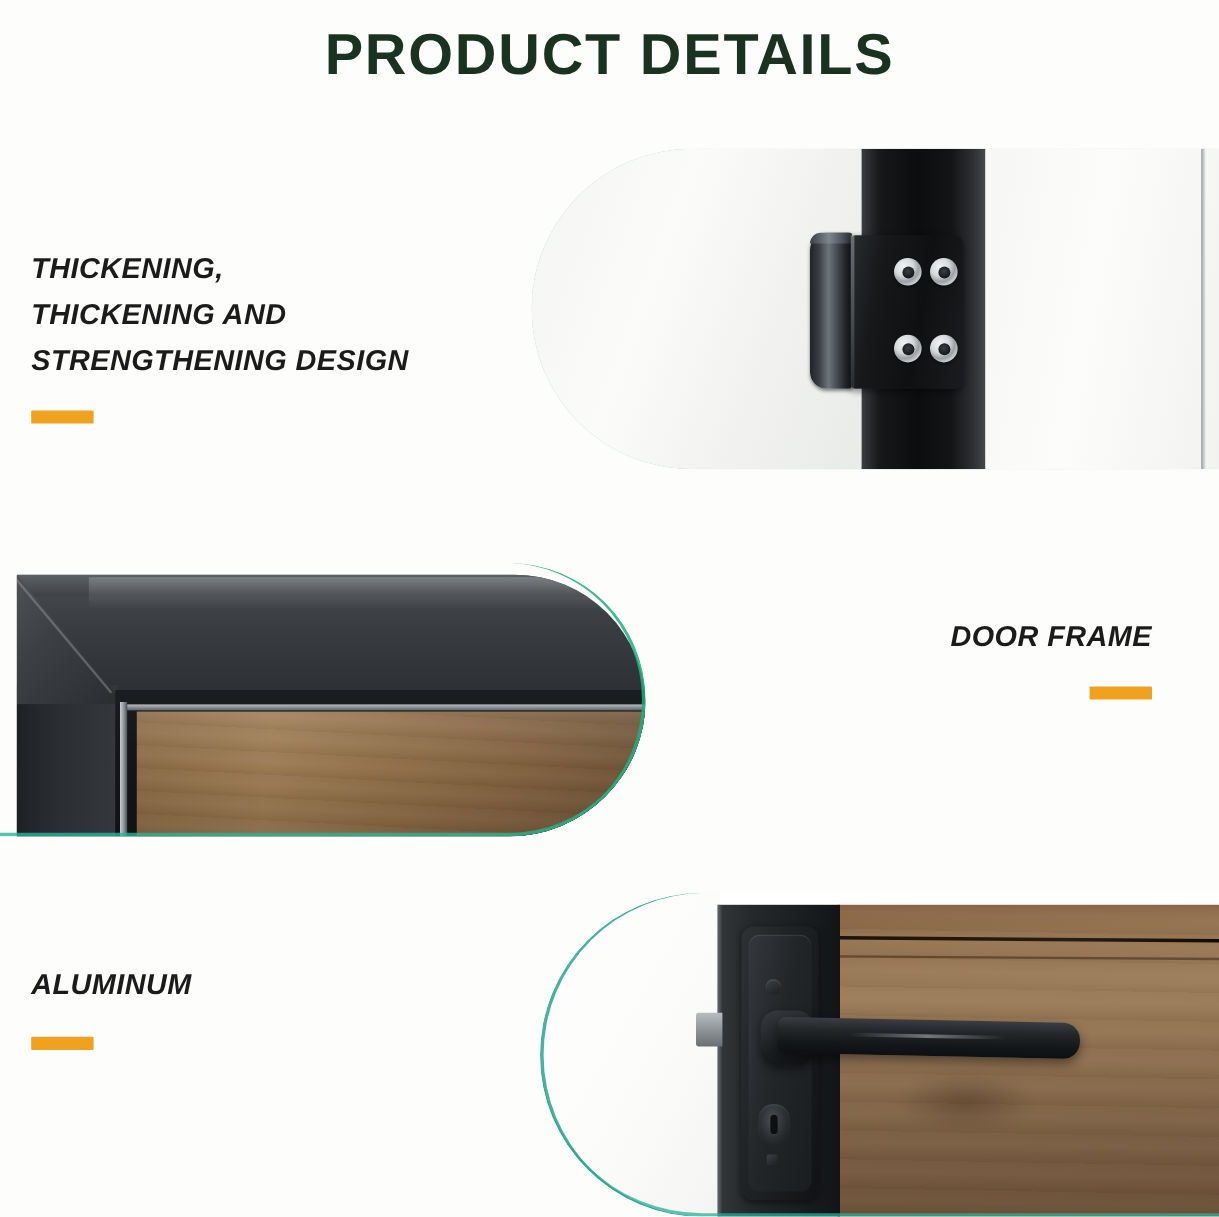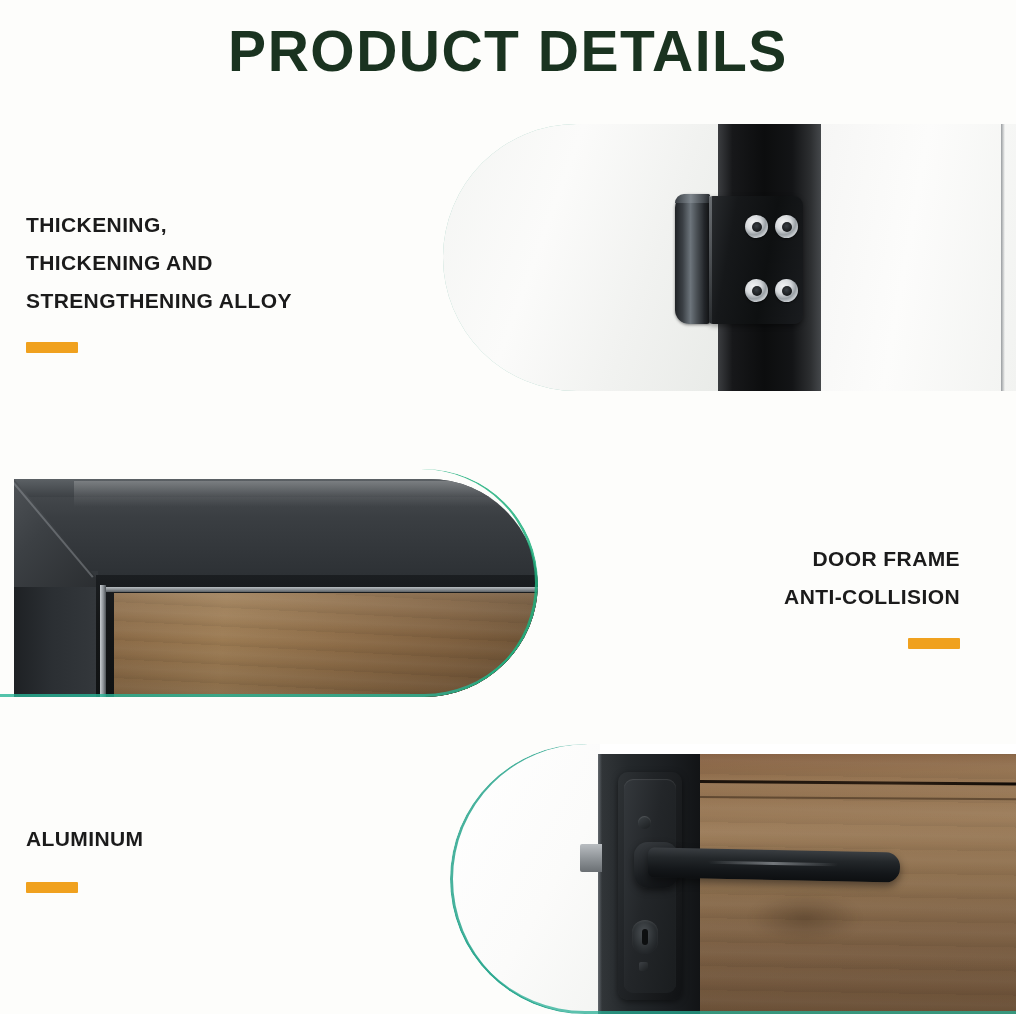--- a/index.html
+++ b/index.html
@@ -16,7 +16,7 @@
   .title{
     position:absolute;top:22px;left:0;width:1016px;
     text-align:center;
-    font-size:57px;
+    font-size:48px;
     font-weight:bold;
     letter-spacing:1.5px;
     color:#1a3320;

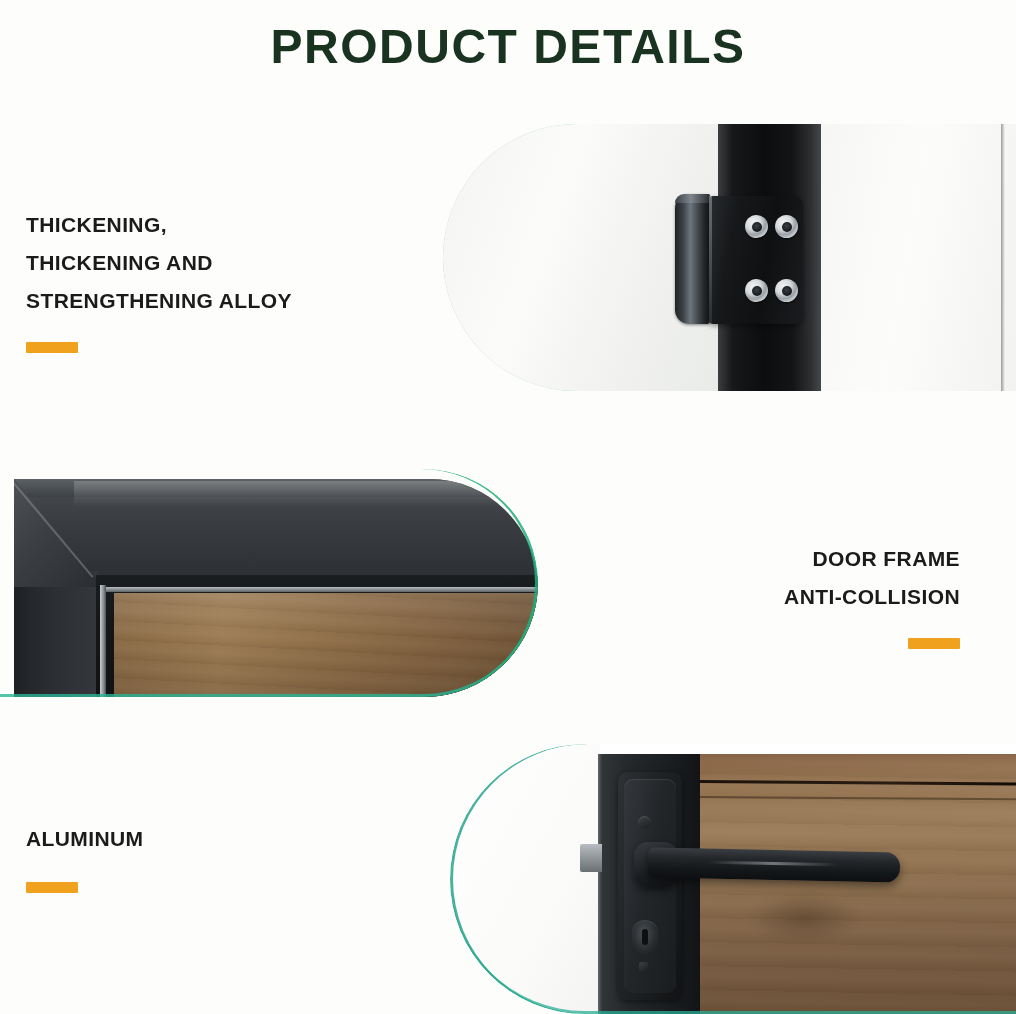--- a/index.html
+++ b/index.html
@@ -27,13 +27,14 @@
   
   .txtblock{position:absolute;}
   .txtline{
-    font-size:21px;
+    font-size:24px;
     font-weight:bold;
     color:#1b1b1b;
     letter-spacing:0.4px;
     line-height:38px;
     white-space:nowrap;
     font-family:"Liberation Sans", sans-serif;
+    font-style:italic;
   }
   .bar{
     height:11px;width:52px;background:#f0a11e;border-radius:1px;

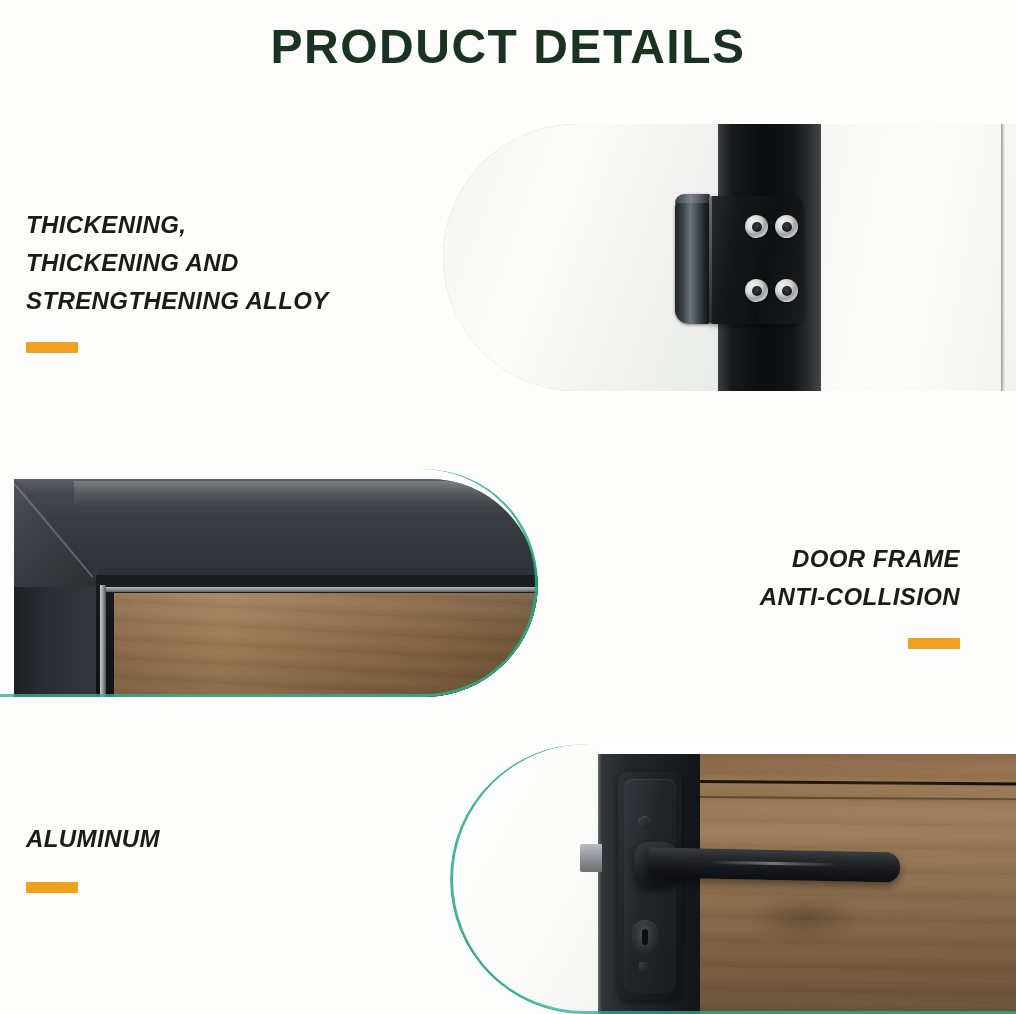--- a/index.html
+++ b/index.html
@@ -358,7 +358,7 @@
   <div class="txtblock tb1">
     <div class="txtline">THICKENING,</div>
     <div class="txtline">THICKENING AND</div>
-    <div class="txtline">STRENGTHENING ALLOY</div>
+    <div class="txtline">STRENGTHENING DESIGN</div>
     <div class="bar"></div>
   </div>
 

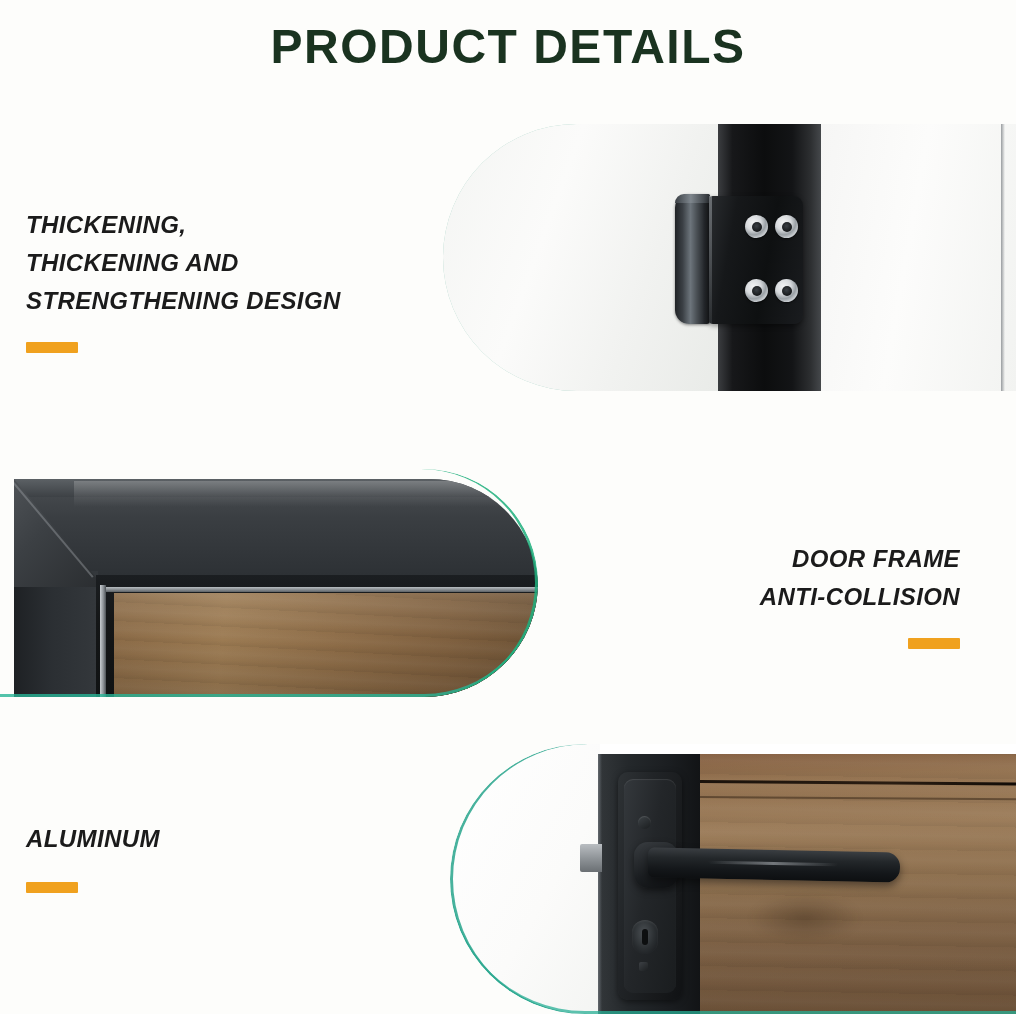--- a/index.html
+++ b/index.html
@@ -41,7 +41,7 @@
   }
   .tb1{left:26px;top:206px;}
   .tb1 .bar{margin-top:22px;}
-  .tb2{right:56px;top:512px;text-align:right;margin-top:28px;}
+  .tb2{right:56px;top:512px;text-align:right;}
   .tb2 .bar{margin-top:22px;margin-left:auto;}
   .tb3{left:26px;top:820px;}
   .tb3 .bar{margin-top:24px;}

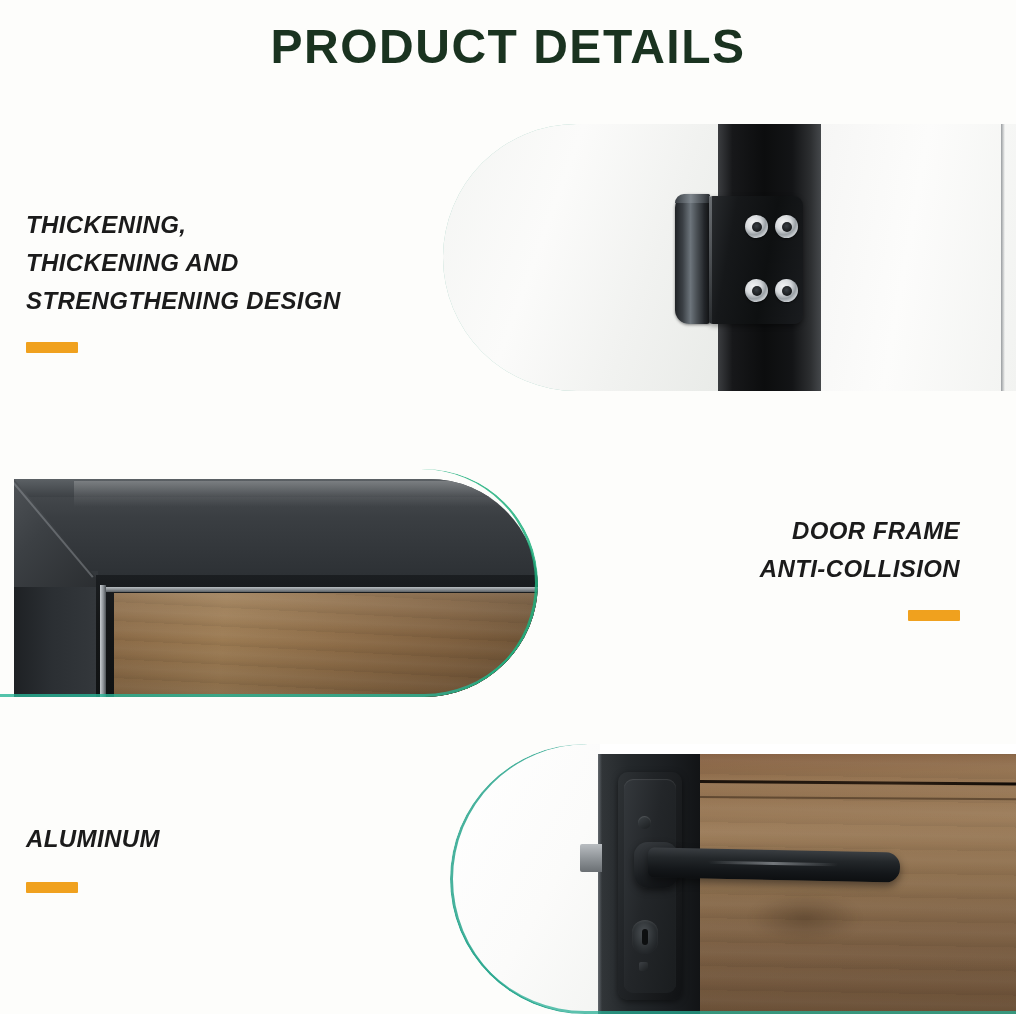--- a/index.html
+++ b/index.html
@@ -364,7 +364,6 @@
 
   <div class="txtblock tb2">
     <div class="txtline">DOOR FRAME</div>
-    <div class="txtline">ANTI-COLLISION</div>
     <div class="bar"></div>
   </div>
 

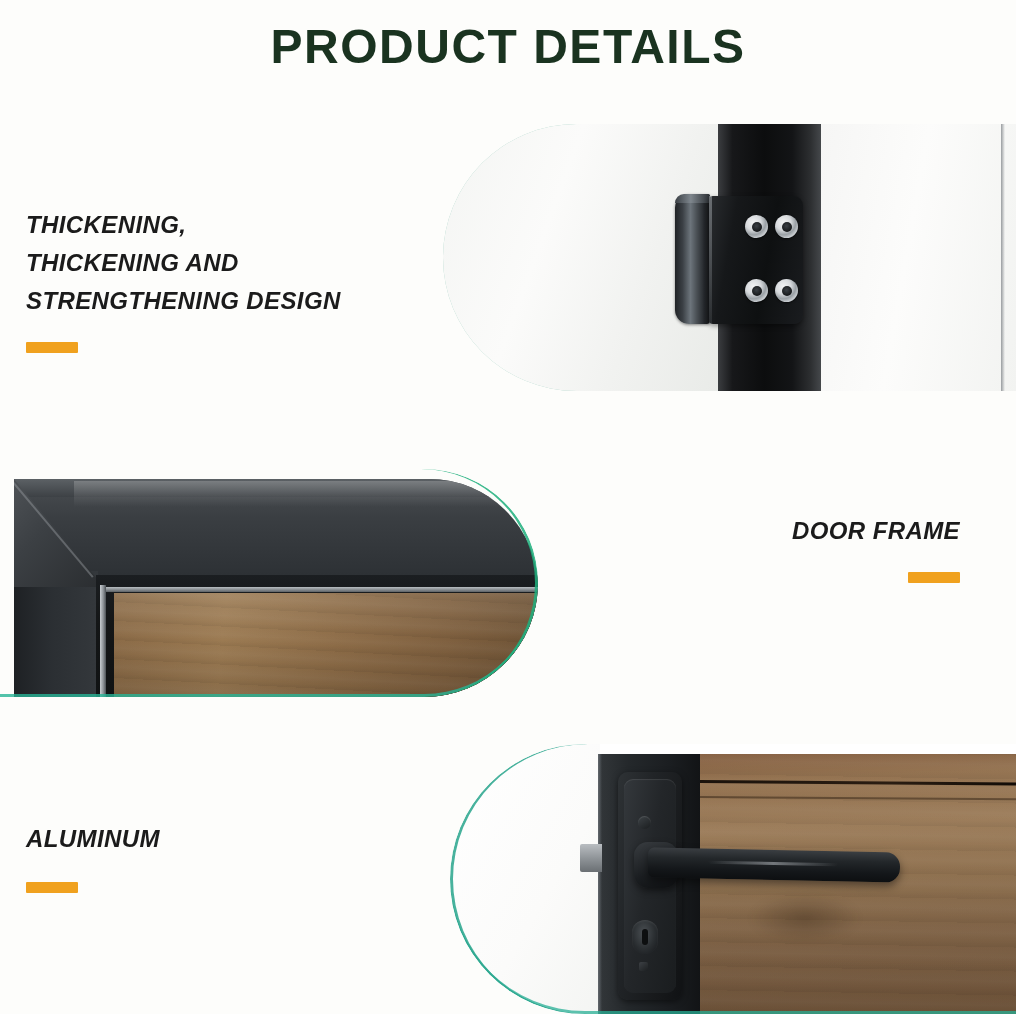--- a/index.html
+++ b/index.html
@@ -43,7 +43,7 @@
   .tb1 .bar{margin-top:22px;}
   .tb2{right:56px;top:512px;text-align:right;}
   .tb2 .bar{margin-top:22px;margin-left:auto;}
-  .tb3{left:26px;top:820px;}
+  .tb3{left:26px;top:802px;}
   .tb3 .bar{margin-top:24px;}
 
   

